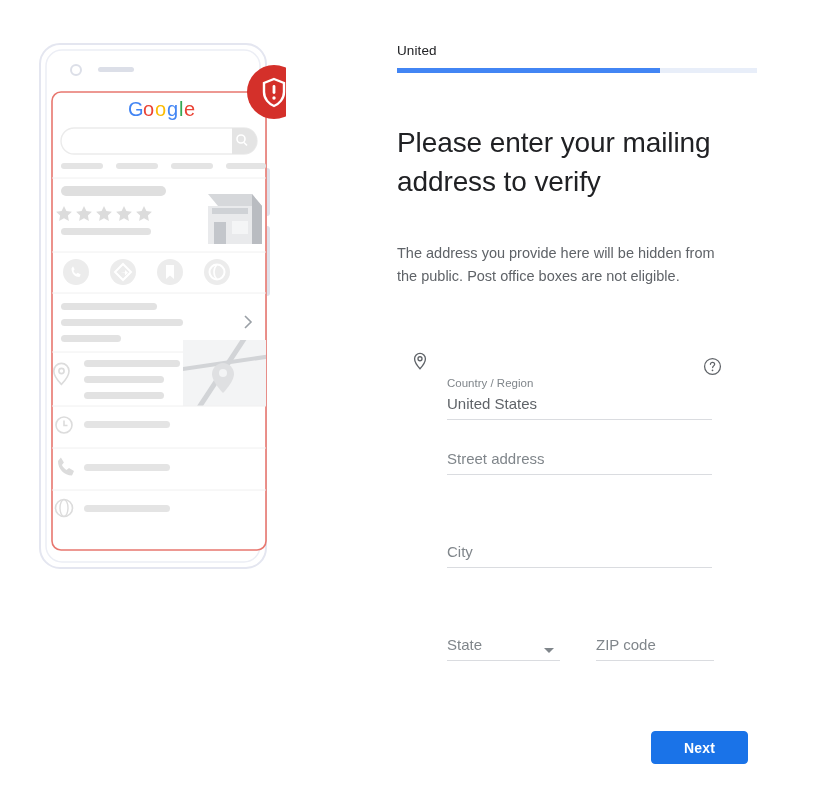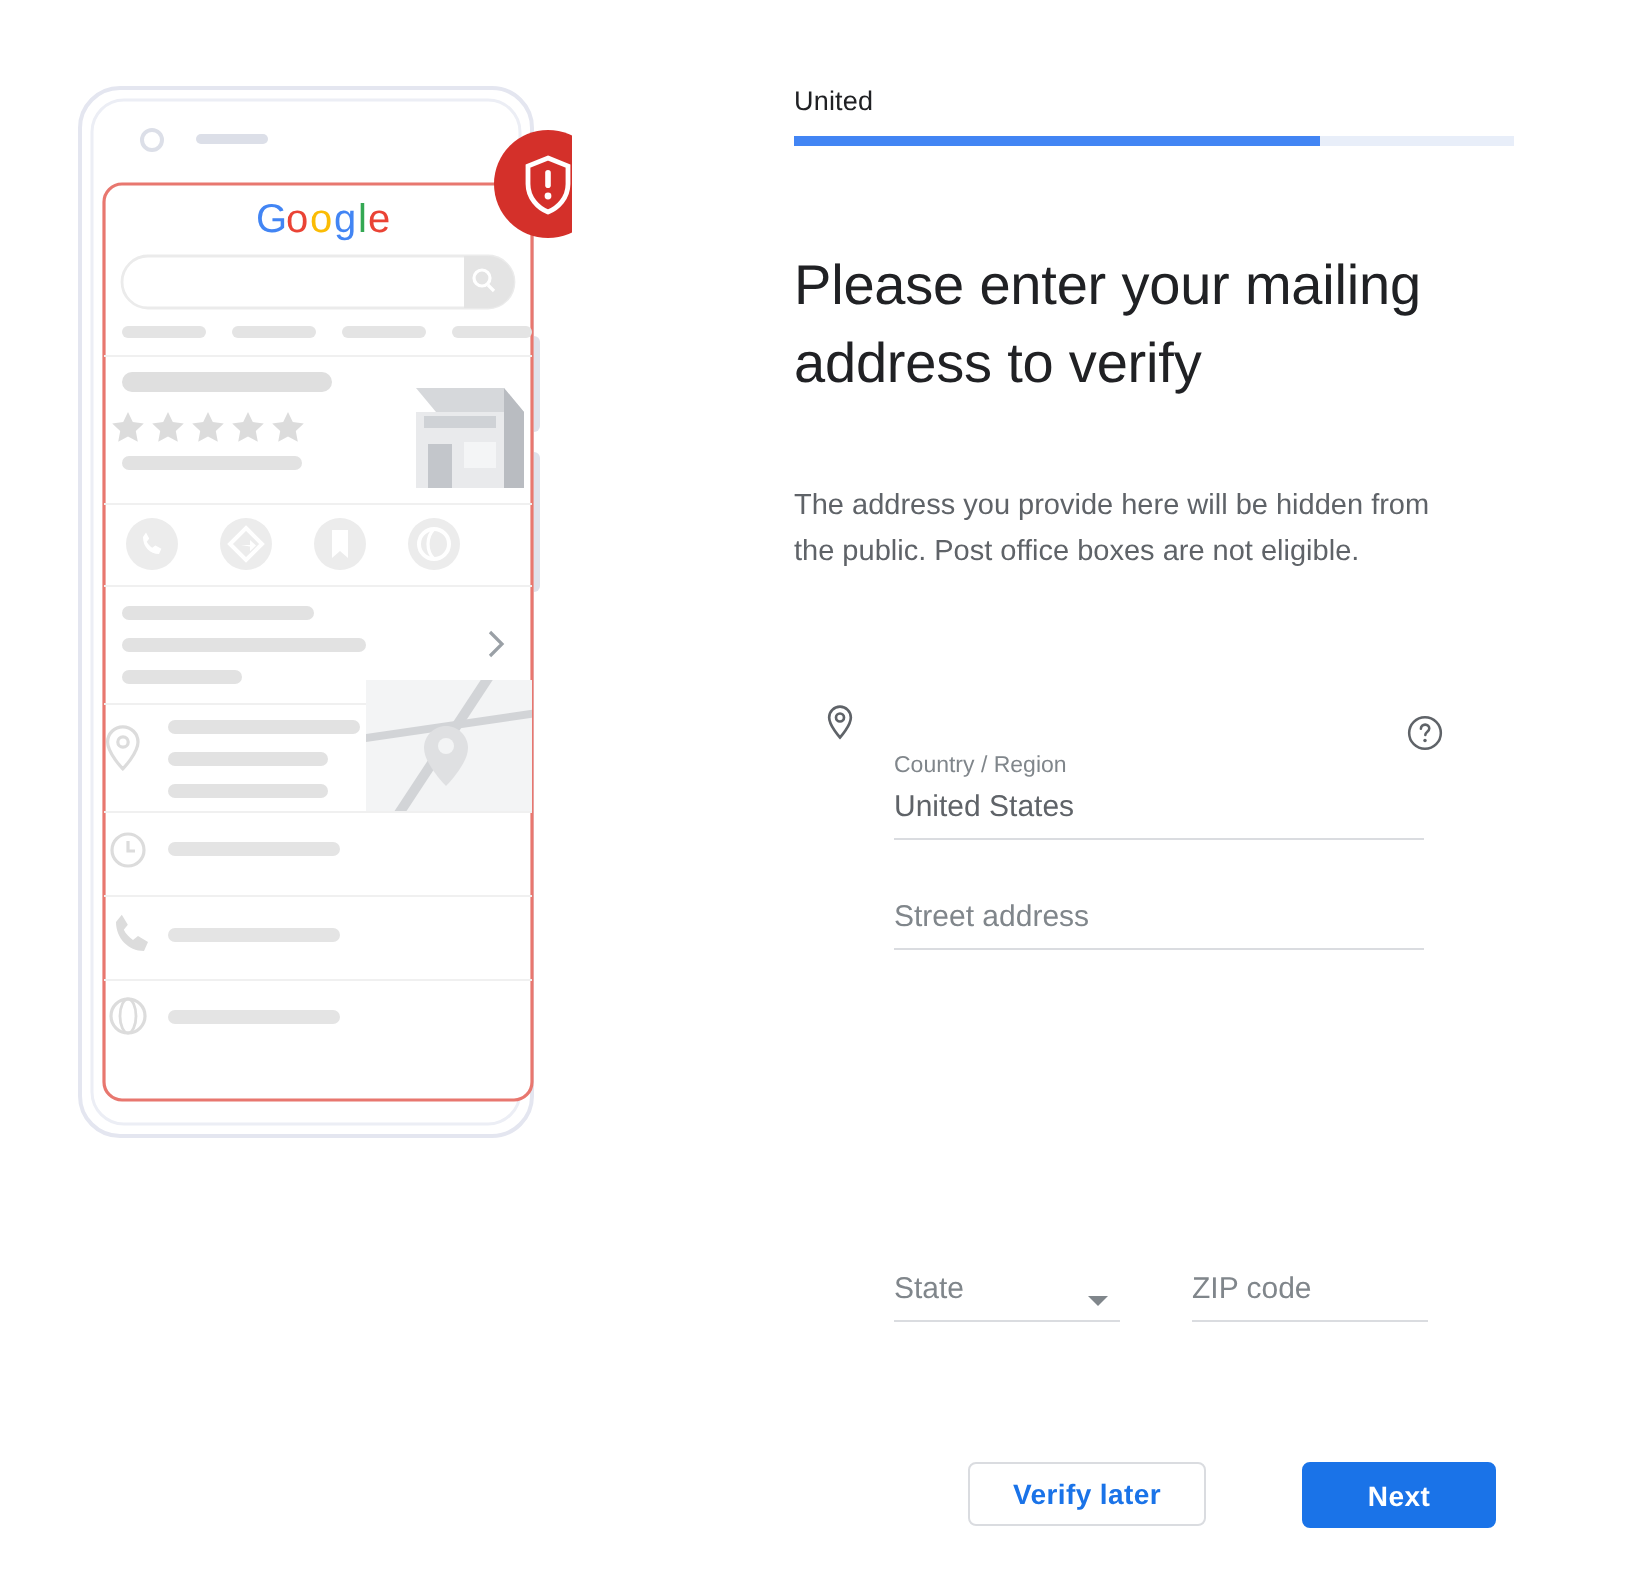--- a/index.html
+++ b/index.html
@@ -340,6 +340,10 @@
     <div class="f-underline"></div>
   </div>
 
+  <div class="field" id="field-city">
+    <span class="f-placeholder">City</span>
+    <div class="f-underline"></div>
+  </div>
 
   <div class="field" id="field-state">
     <span class="f-placeholder">State</span>

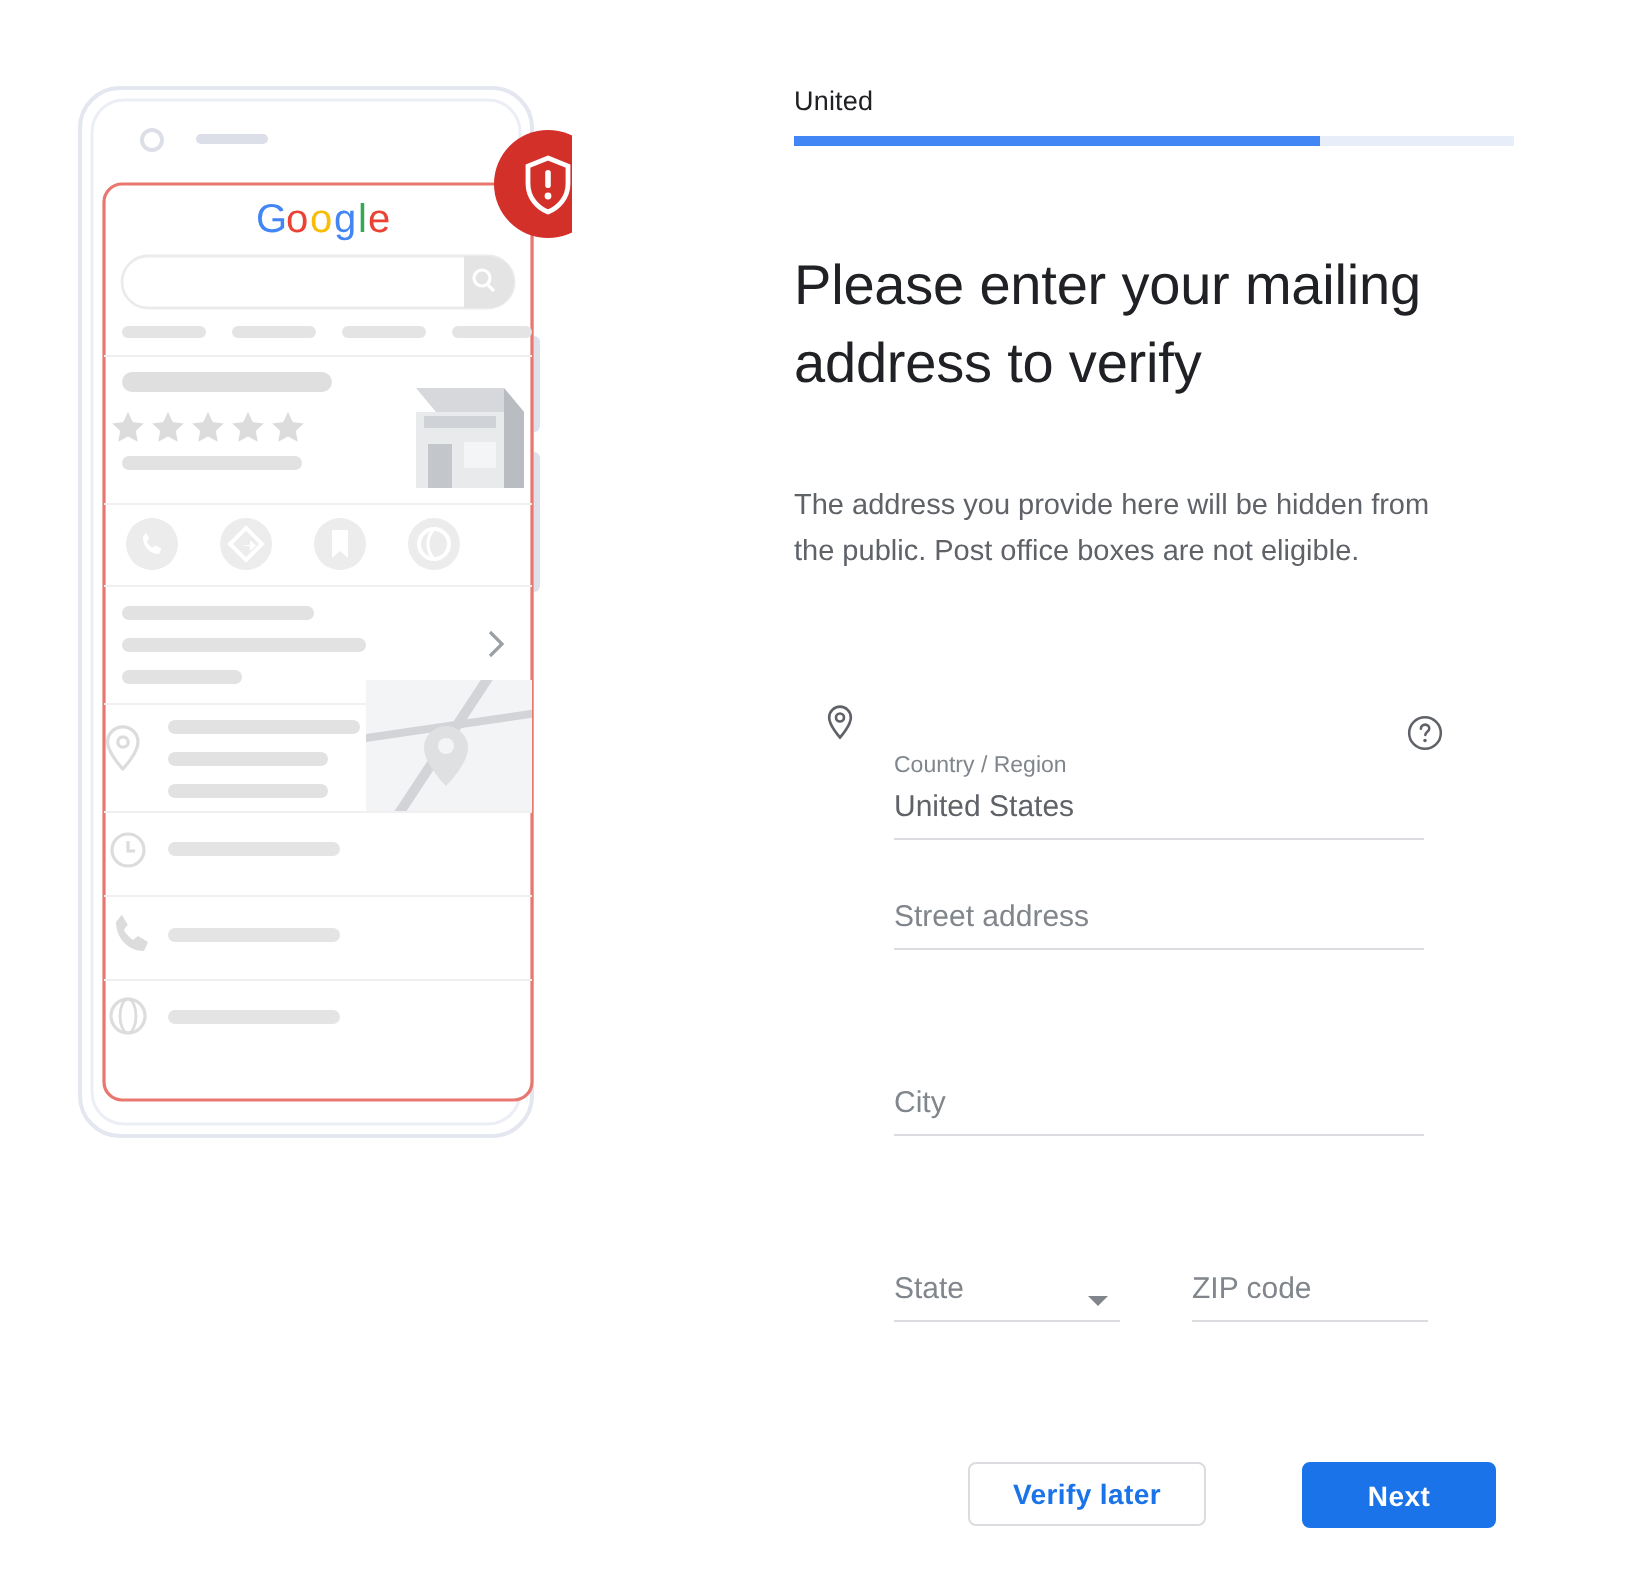--- a/index.html
+++ b/index.html
@@ -356,7 +356,6 @@
     <div class="f-underline"></div>
   </div>
 
-  <div class="btn" id="btn-verify-later" style="color: rgb(26, 115, 232);">Verify later</div>
   <div class="btn" id="btn-next" style="background: rgb(26, 115, 232); border-color: rgb(26, 115, 232);">Next</div>
 </div>
 

